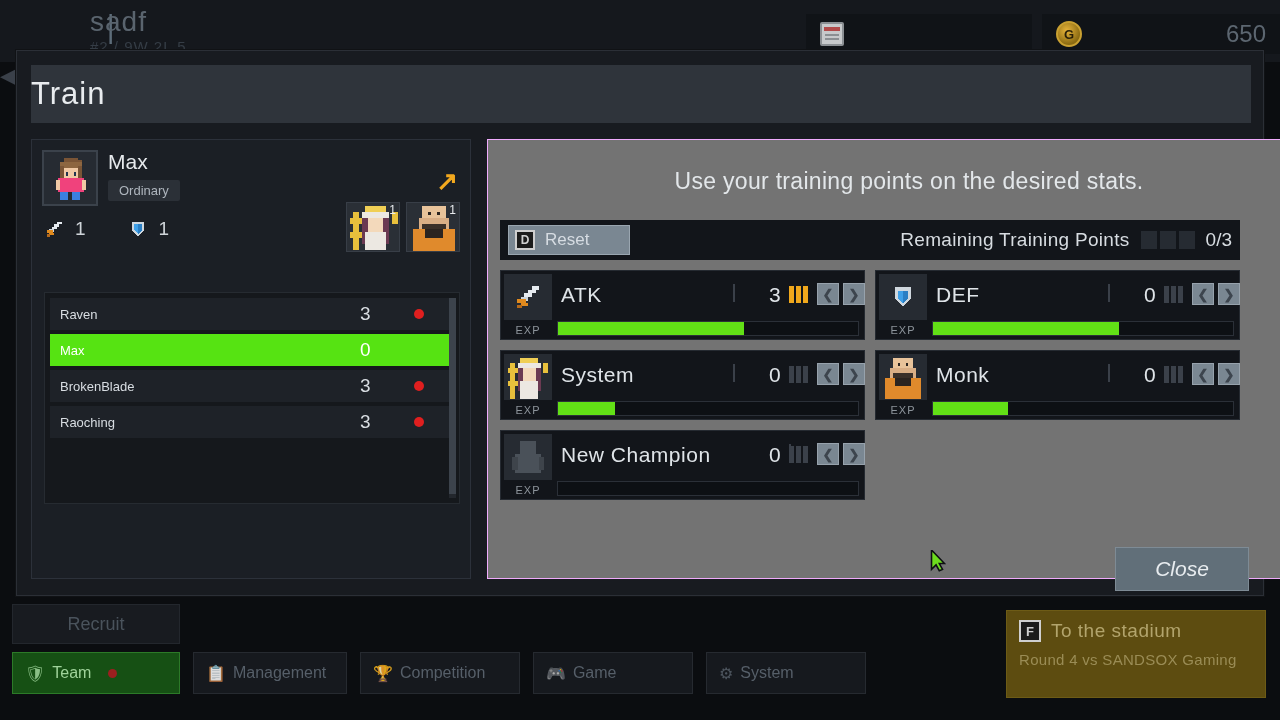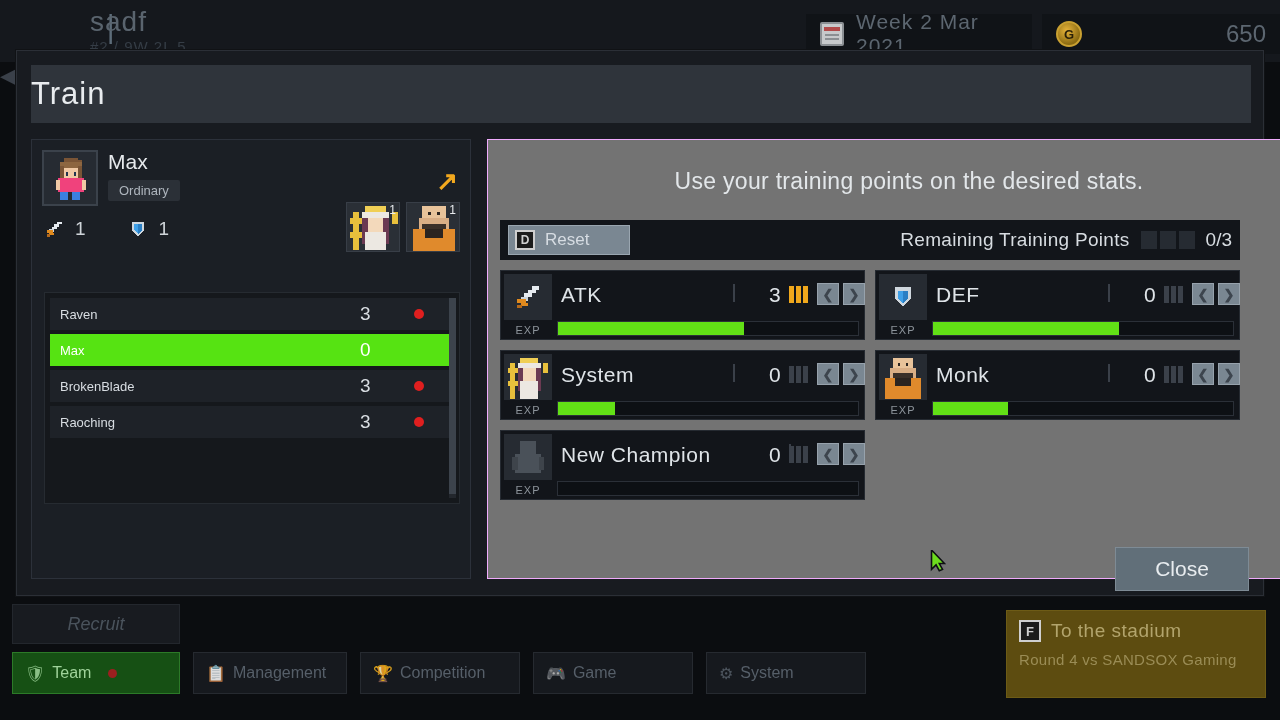--- a/index.html
+++ b/index.html
@@ -270,7 +270,6 @@
 
     <div class="bg-chip" id="chip-date">
       <div class="cal-icon"></div>
-      <div class="ctext">Week 2 Mar 2021</div>
     </div>
 
     <div class="bg-chip" id="chip-gold">

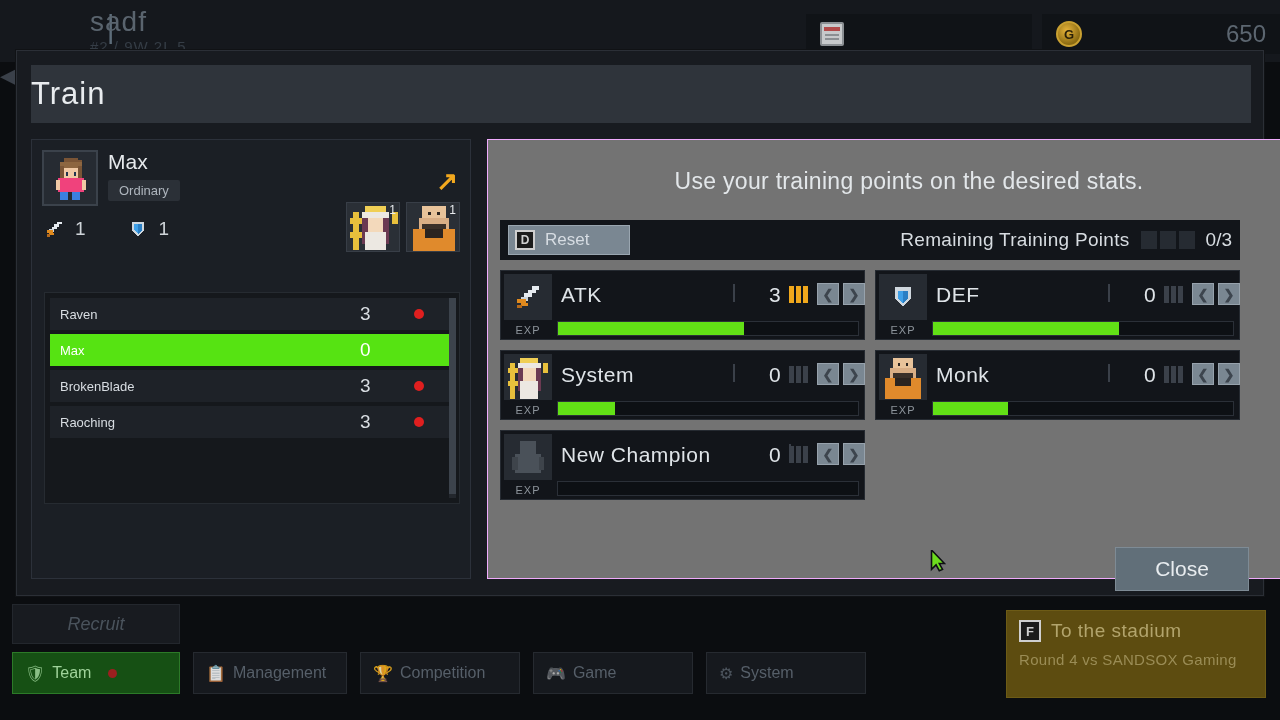--- a/index.html
+++ b/index.html
@@ -247,7 +247,7 @@
   .close-btn {
     position: absolute; left: 1098px; top: 496px; width: 134px; height: 44px;
     background: #616f79; border: 1px solid #7e8b95; color: #e8ecef;
-    font-size: 21px; display: flex; align-items: center; justify-content: center;
+    font-size: 21px; display: flex; align-items: center; justify-content: center; font-style: italic;
   }
 
   .cursor {

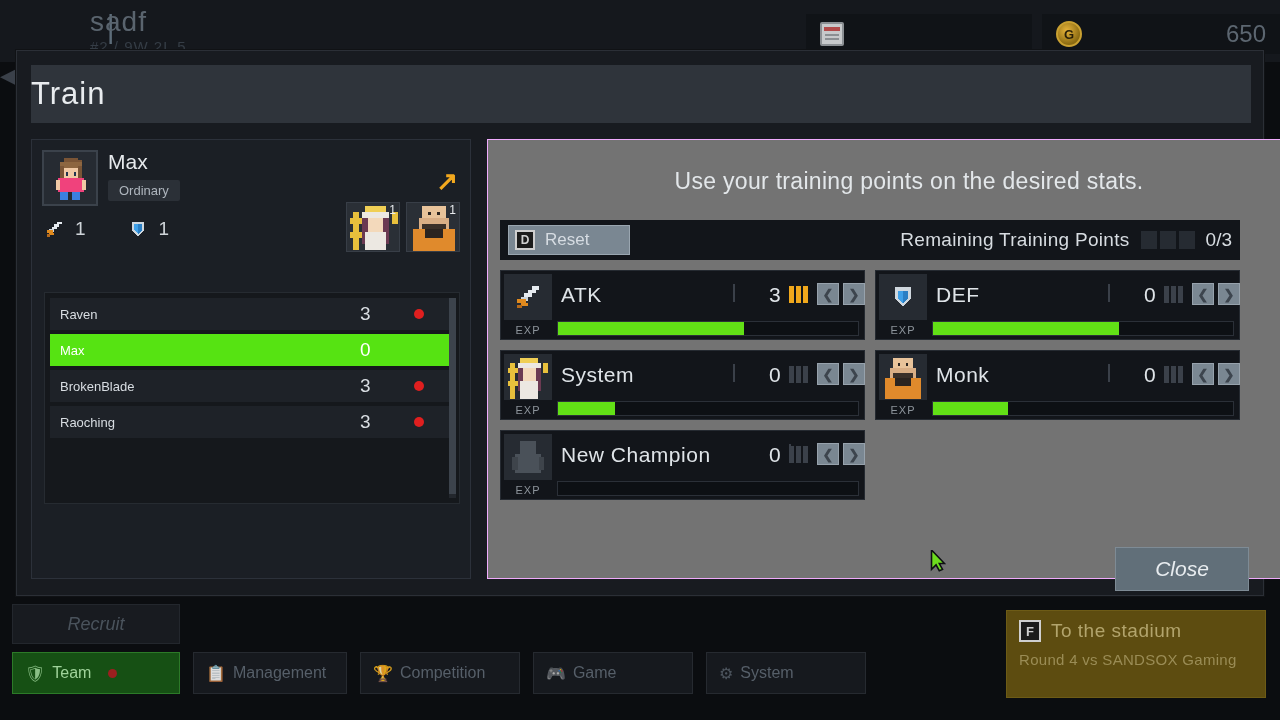--- a/index.html
+++ b/index.html
@@ -68,7 +68,7 @@
   .recruit-btn {
     position: absolute; left: 12px; top: 8px; width: 168px; height: 40px;
     background: #181b20; border: 1px solid #23272d; color: #4a535c;
-    font-size: 18px; display: flex; align-items: center; justify-content: center; font-style: italic;
+    font-size: 18px; display: flex; align-items: center; justify-content: center;
   }
   .navbar { position: absolute; left: 12px; top: 652px; display: flex; gap: 13px; }
   .nav-btn {

